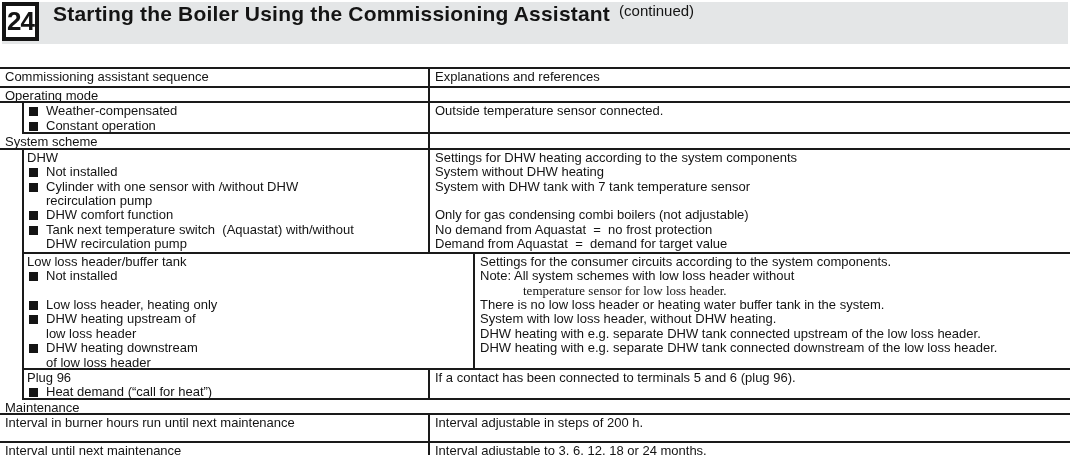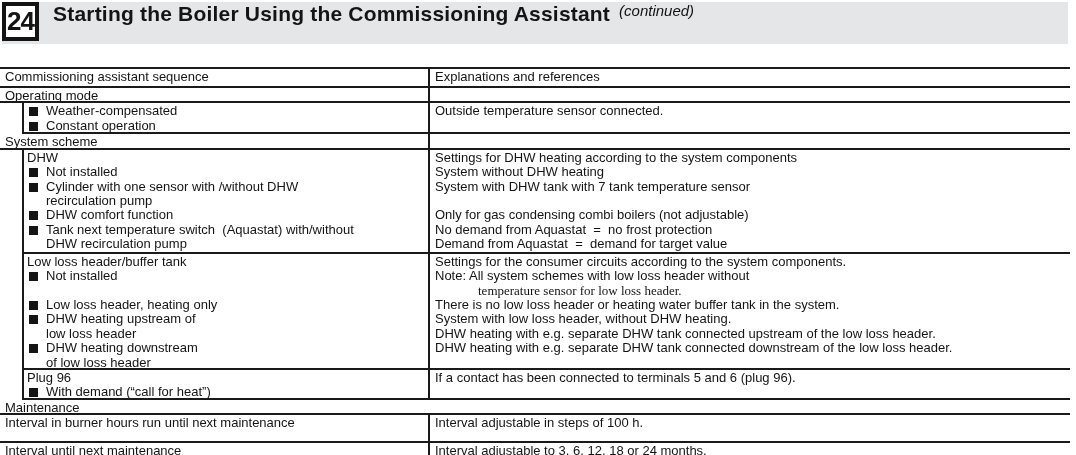--- a/index.html
+++ b/index.html
@@ -27,7 +27,7 @@
     margin-right:14px;flex:none;
   }
   .title{font-size:21px;font-weight:bold;letter-spacing:.2px;}
-  .continued{font-size:15px;font-style:italic;margin-left:9px;font-weight:500;}
+  .continued{font-size:15px;margin-left:9px;font-weight:500;}
   
   .table{
     position:absolute;top:67px;left:0;

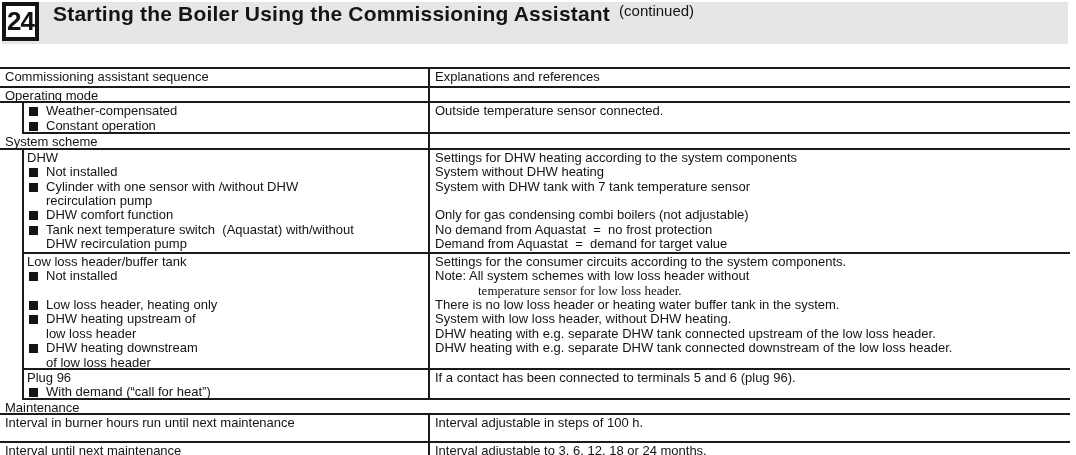--- a/index.html
+++ b/index.html
@@ -66,7 +66,7 @@
   .h14{min-height:14px;}
   .h31{min-height:31px;}
   .h104{min-height:104px;}
-  .h116{min-height:116px;}
+  .h116{min-height:116px;gap:45px;}
   .h29{min-height:29px;}
   .h28{min-height:28px;}
   .h17{min-height:17px;}

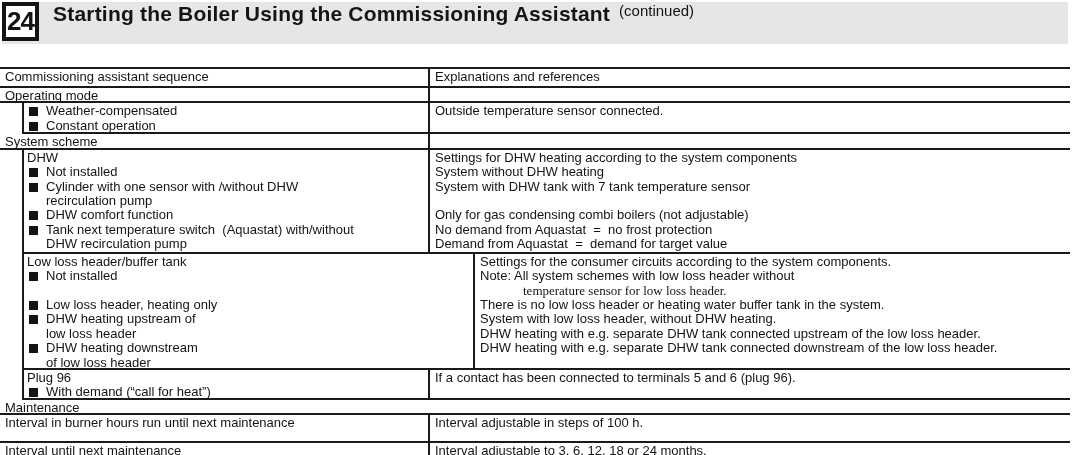--- a/index.html
+++ b/index.html
@@ -163,7 +163,7 @@
   <div class="row subbox indentline h29">
     <div class="cl">
       <div class="line lbl">Plug 96</div>
-      <div class="line b"><span class="sq"></span><span>With demand (“call for heat”)</span></div>
+      <div class="line b"><span class="sq"></span><span>Heat demand (“call for heat”)</span></div>
     </div>
     <div class="cr">
       <div class="line">If a contact has been connected to terminals 5 and 6 (plug 96).</div>

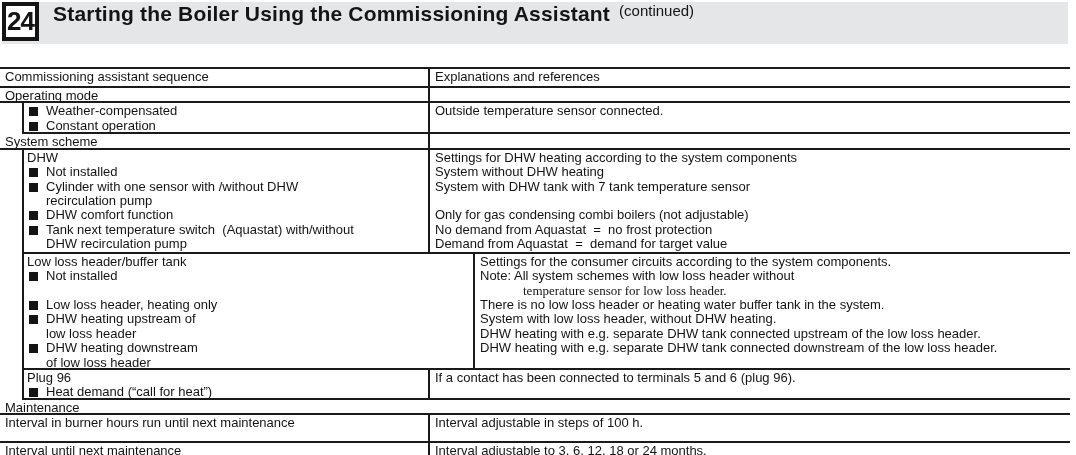--- a/index.html
+++ b/index.html
@@ -182,7 +182,7 @@
       <div class="line flush">Interval in burner hours run until next maintenance</div>
     </div>
     <div class="cr">
-      <div class="line">Interval adjustable in steps of 100 h.</div>
+      <div class="line">Interval adjustable in steps of 200 h.</div>
     </div>
   </div>
 

